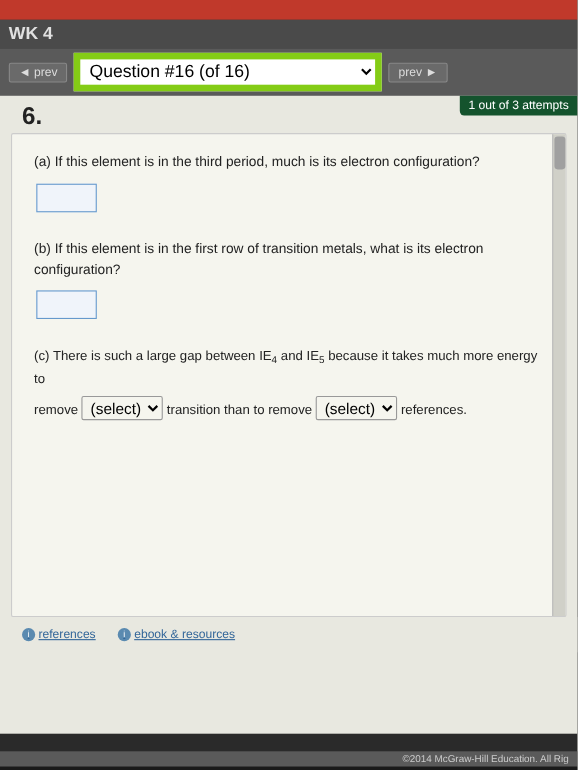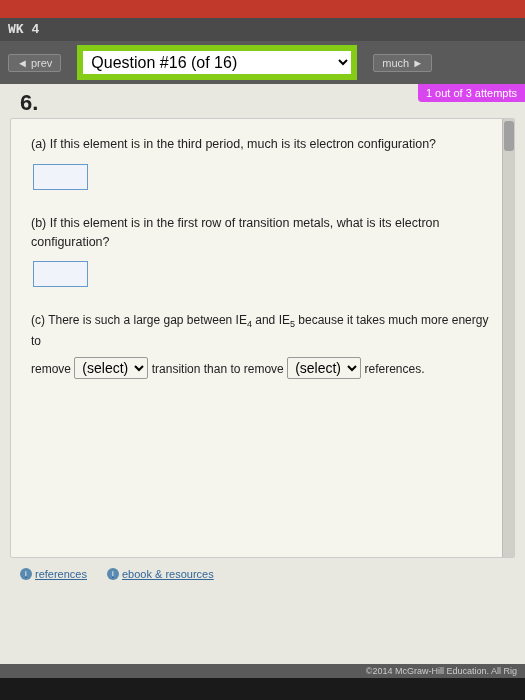--- a/index.html
+++ b/index.html
@@ -30,9 +30,8 @@
 
     .hw-label {
       color: #e0e0e0;
-      font-size: 13px;
+      font-size: 16px;
       font-weight: bold;
-      font-family: Liberation Mono, monospace;
     }
 
     .nav-bar {

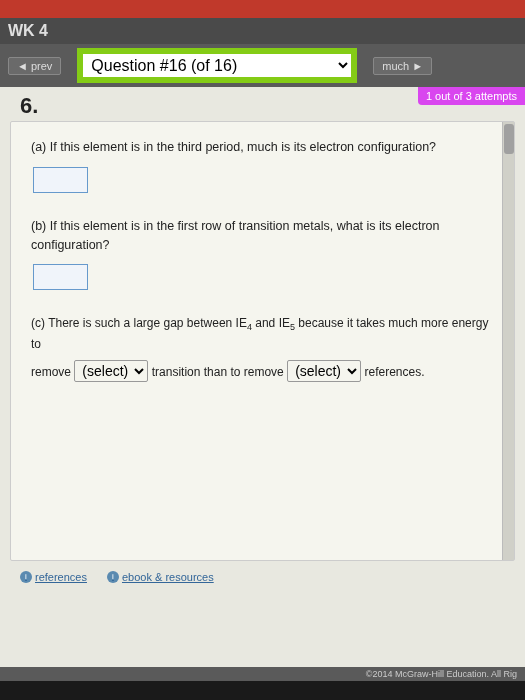--- a/index.html
+++ b/index.html
@@ -39,7 +39,7 @@
       display: flex;
       align-items: center;
       padding: 4px 8px;
-      gap: 16px;
+      gap: 6px;
     }
 
     .prev-btn, .next-btn {

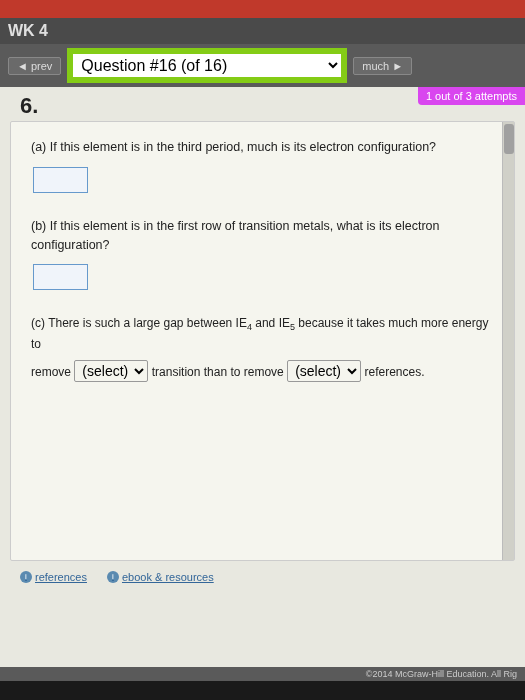--- a/index.html
+++ b/index.html
@@ -225,7 +225,7 @@
 <div class="nav-bar">
   <button class="prev-btn">◄ prev</button>
   <select class="question-select"><option>Question #16 (of 16)</option></select>
-  <button class="next-btn">much ►</button>
+  <button class="next-btn">prev ►</button>
 </div>
 
 <div class="main-content">

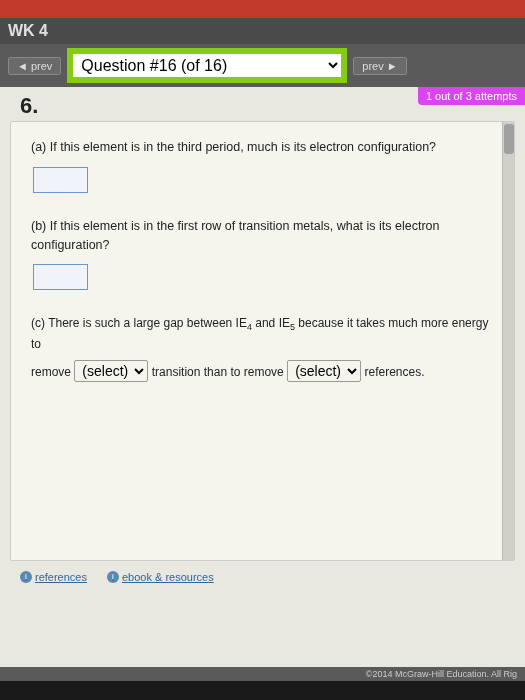--- a/index.html
+++ b/index.html
@@ -94,7 +94,7 @@
       position: absolute;
       right: 0;
       top: 0;
-      background: #d946ef;
+      background: #14532d;
       color: #fff;
       font-size: 11px;
       padding: 3px 8px;

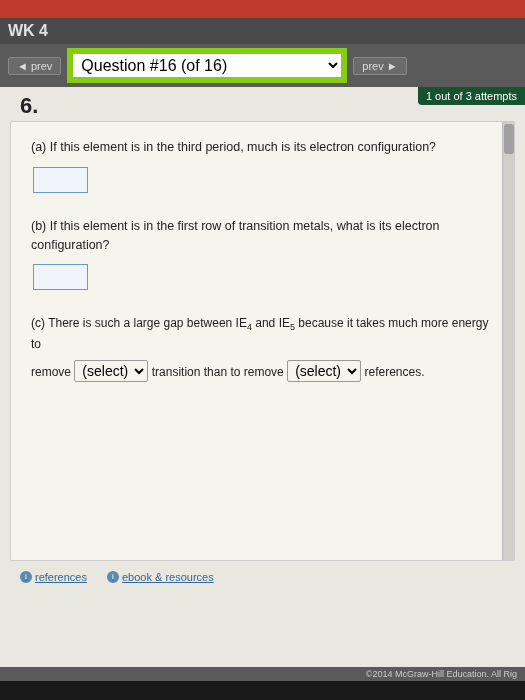--- a/index.html
+++ b/index.html
@@ -187,6 +187,7 @@
       font-size: 9px;
       text-align: right;
       padding: 2px 8px;
+      margin-top: 16px;
     }
 
     .bottom-dark {

